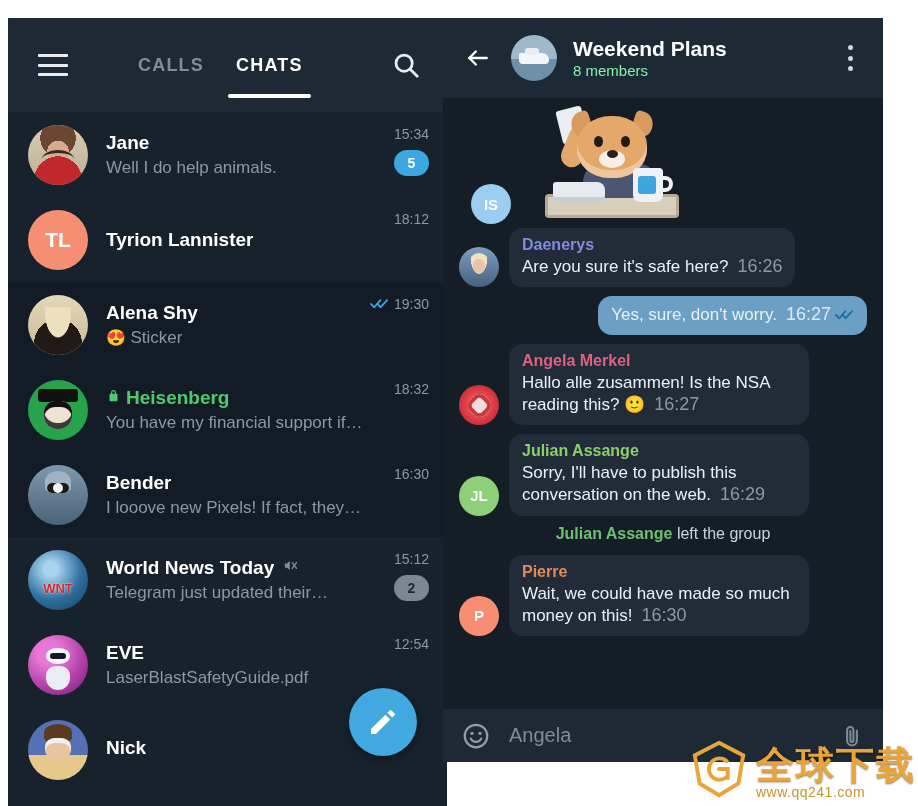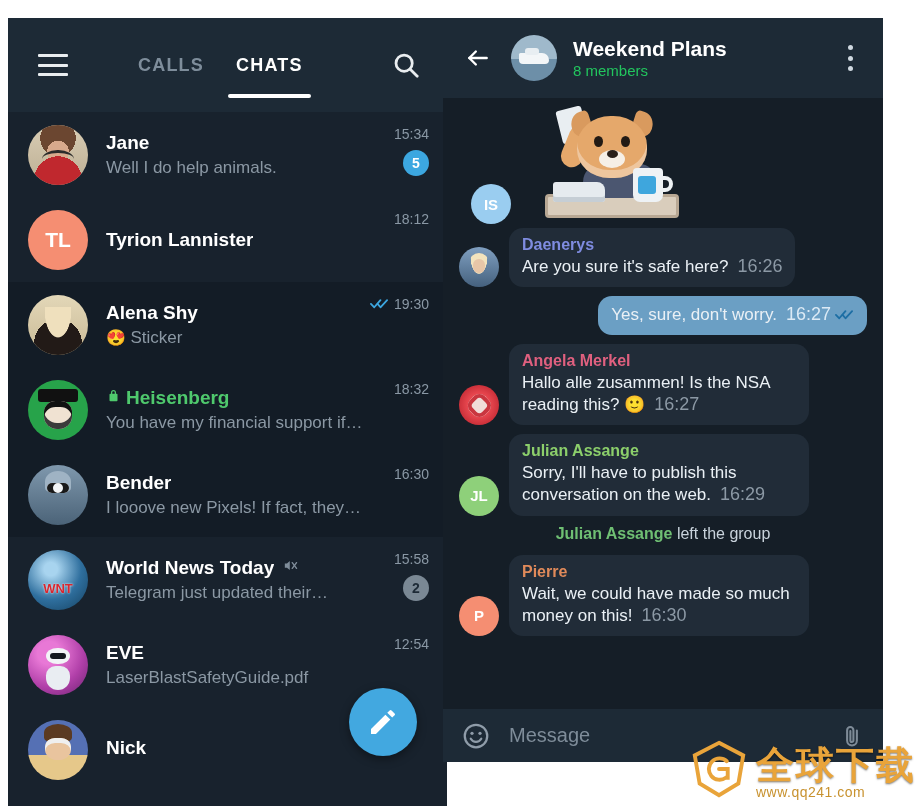--- a/index.html
+++ b/index.html
@@ -133,7 +133,7 @@
   }
   .hdr-text { margin-left: 16px; flex: 1 1 auto; min-width: 0; }
   .hdr-title { font-size: 21px; font-weight: bold; color: #ffffff; }
-  .hdr-sub { font-size: 15px; color: #22c55e; margin-top: 1px; }
+  .hdr-sub { font-size: 15px; color: #86efac; margin-top: 1px; }
   .kebab {
     flex: 0 0 auto; width: 26px; height: 26px;
     display: flex; flex-direction: column; align-items: center;

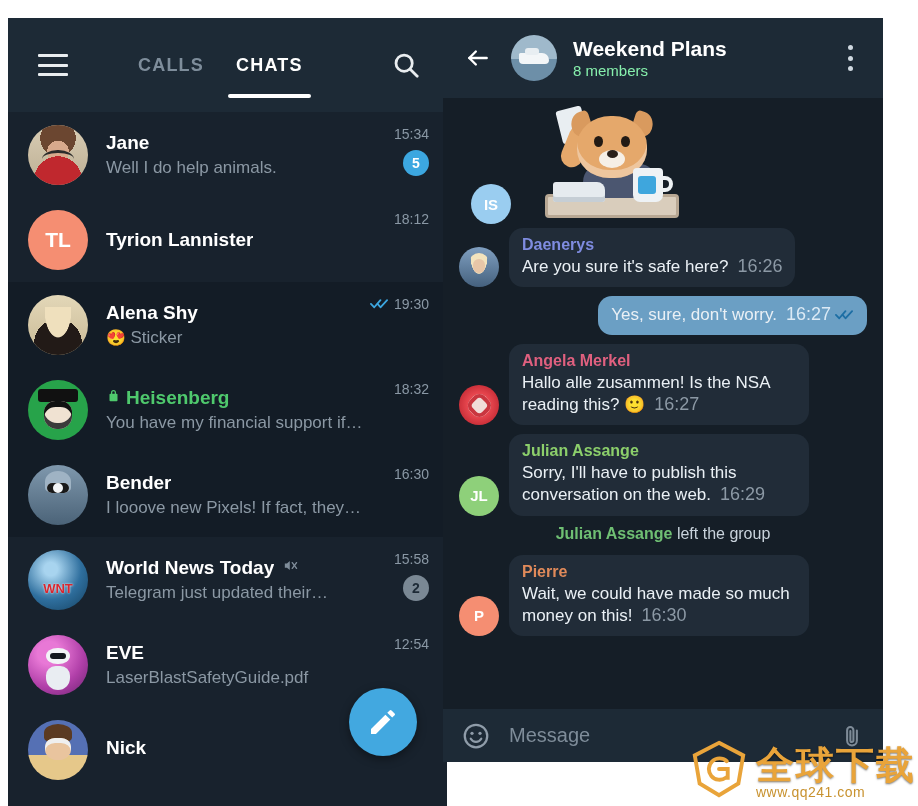--- a/index.html
+++ b/index.html
@@ -92,7 +92,7 @@
   .rowmsg .emoji { font-size: 16px; }
   .rowmeta {
     flex: 0 0 auto; margin-left: 10px;
-    display: flex; flex-direction: column; align-items: flex-end;
+    display: flex; flex-direction: column; 
     align-self: flex-start; padding-top: 14px;
   }
   .rowtime { font-size: 14px; color: #8a98a5; display: flex; align-items: center; gap: 5px; }

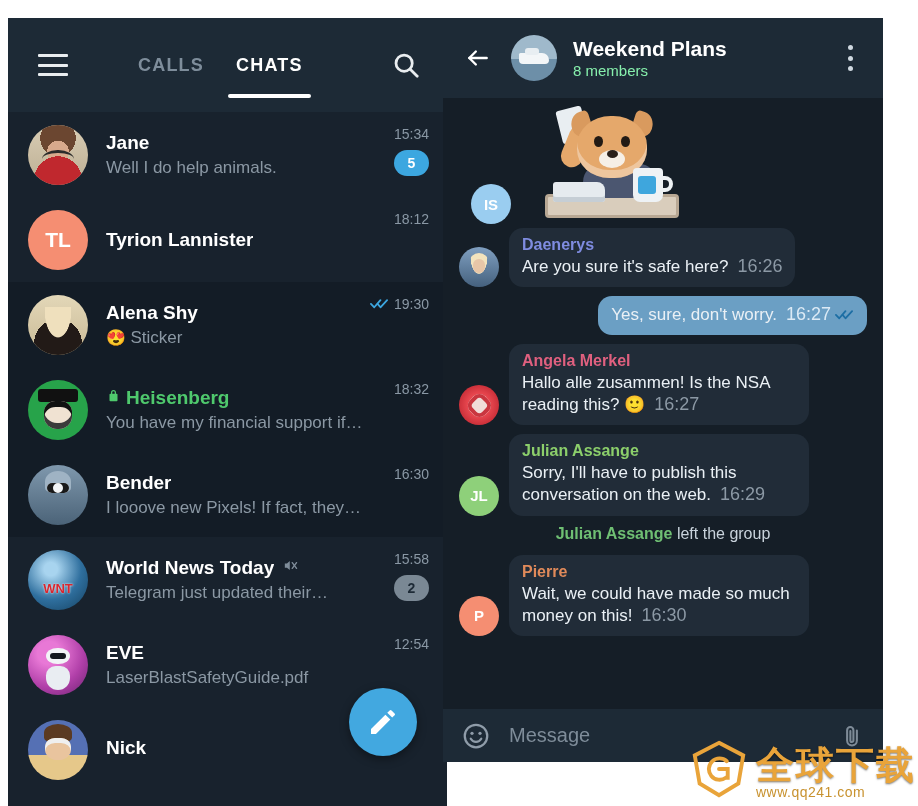--- a/index.html
+++ b/index.html
@@ -504,7 +504,7 @@
           </div>
           <div class="rowmeta">
             <div class="rowtime">
-              <span>15:58</span>
+              <span>15:12</span>
             </div>
             <div class="badge muted">2</div>
           </div>

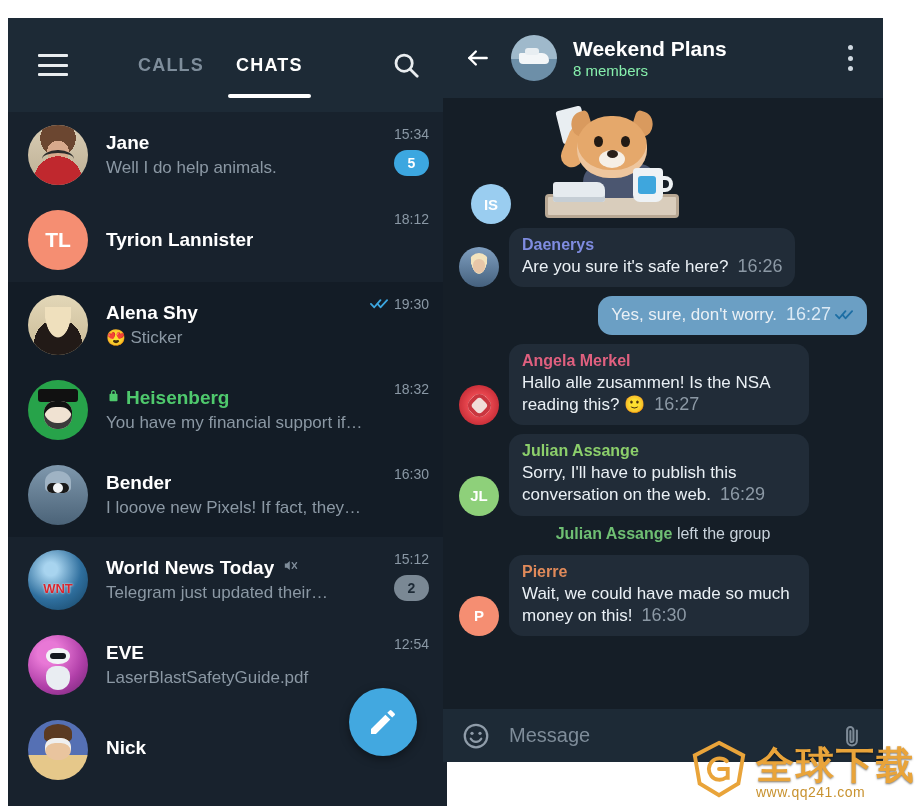--- a/index.html
+++ b/index.html
@@ -667,7 +667,7 @@
           <path d="M7.8 14.2c1 1.7 2.5 2.5 4.2 2.5s3.2-.8 4.2-2.5" stroke-linecap="round"></path>
         </svg>
       </div>
-      <div class="msg-placeholder">Message</div>
+      <div class="msg-placeholder">Angela</div>
       <div class="attach-btn">
         <svg viewBox="0 0 24 24" width="26" height="30" fill="none" stroke="#8f9ca9" stroke-width="1.9" stroke-linecap="round">
           <path d="M16.5 7v9.2a4.5 4.5 0 01-9 0V6.6a2.9 2.9 0 015.8 0v9.6a1.4 1.4 0 01-2.8 0V7.4"></path>

